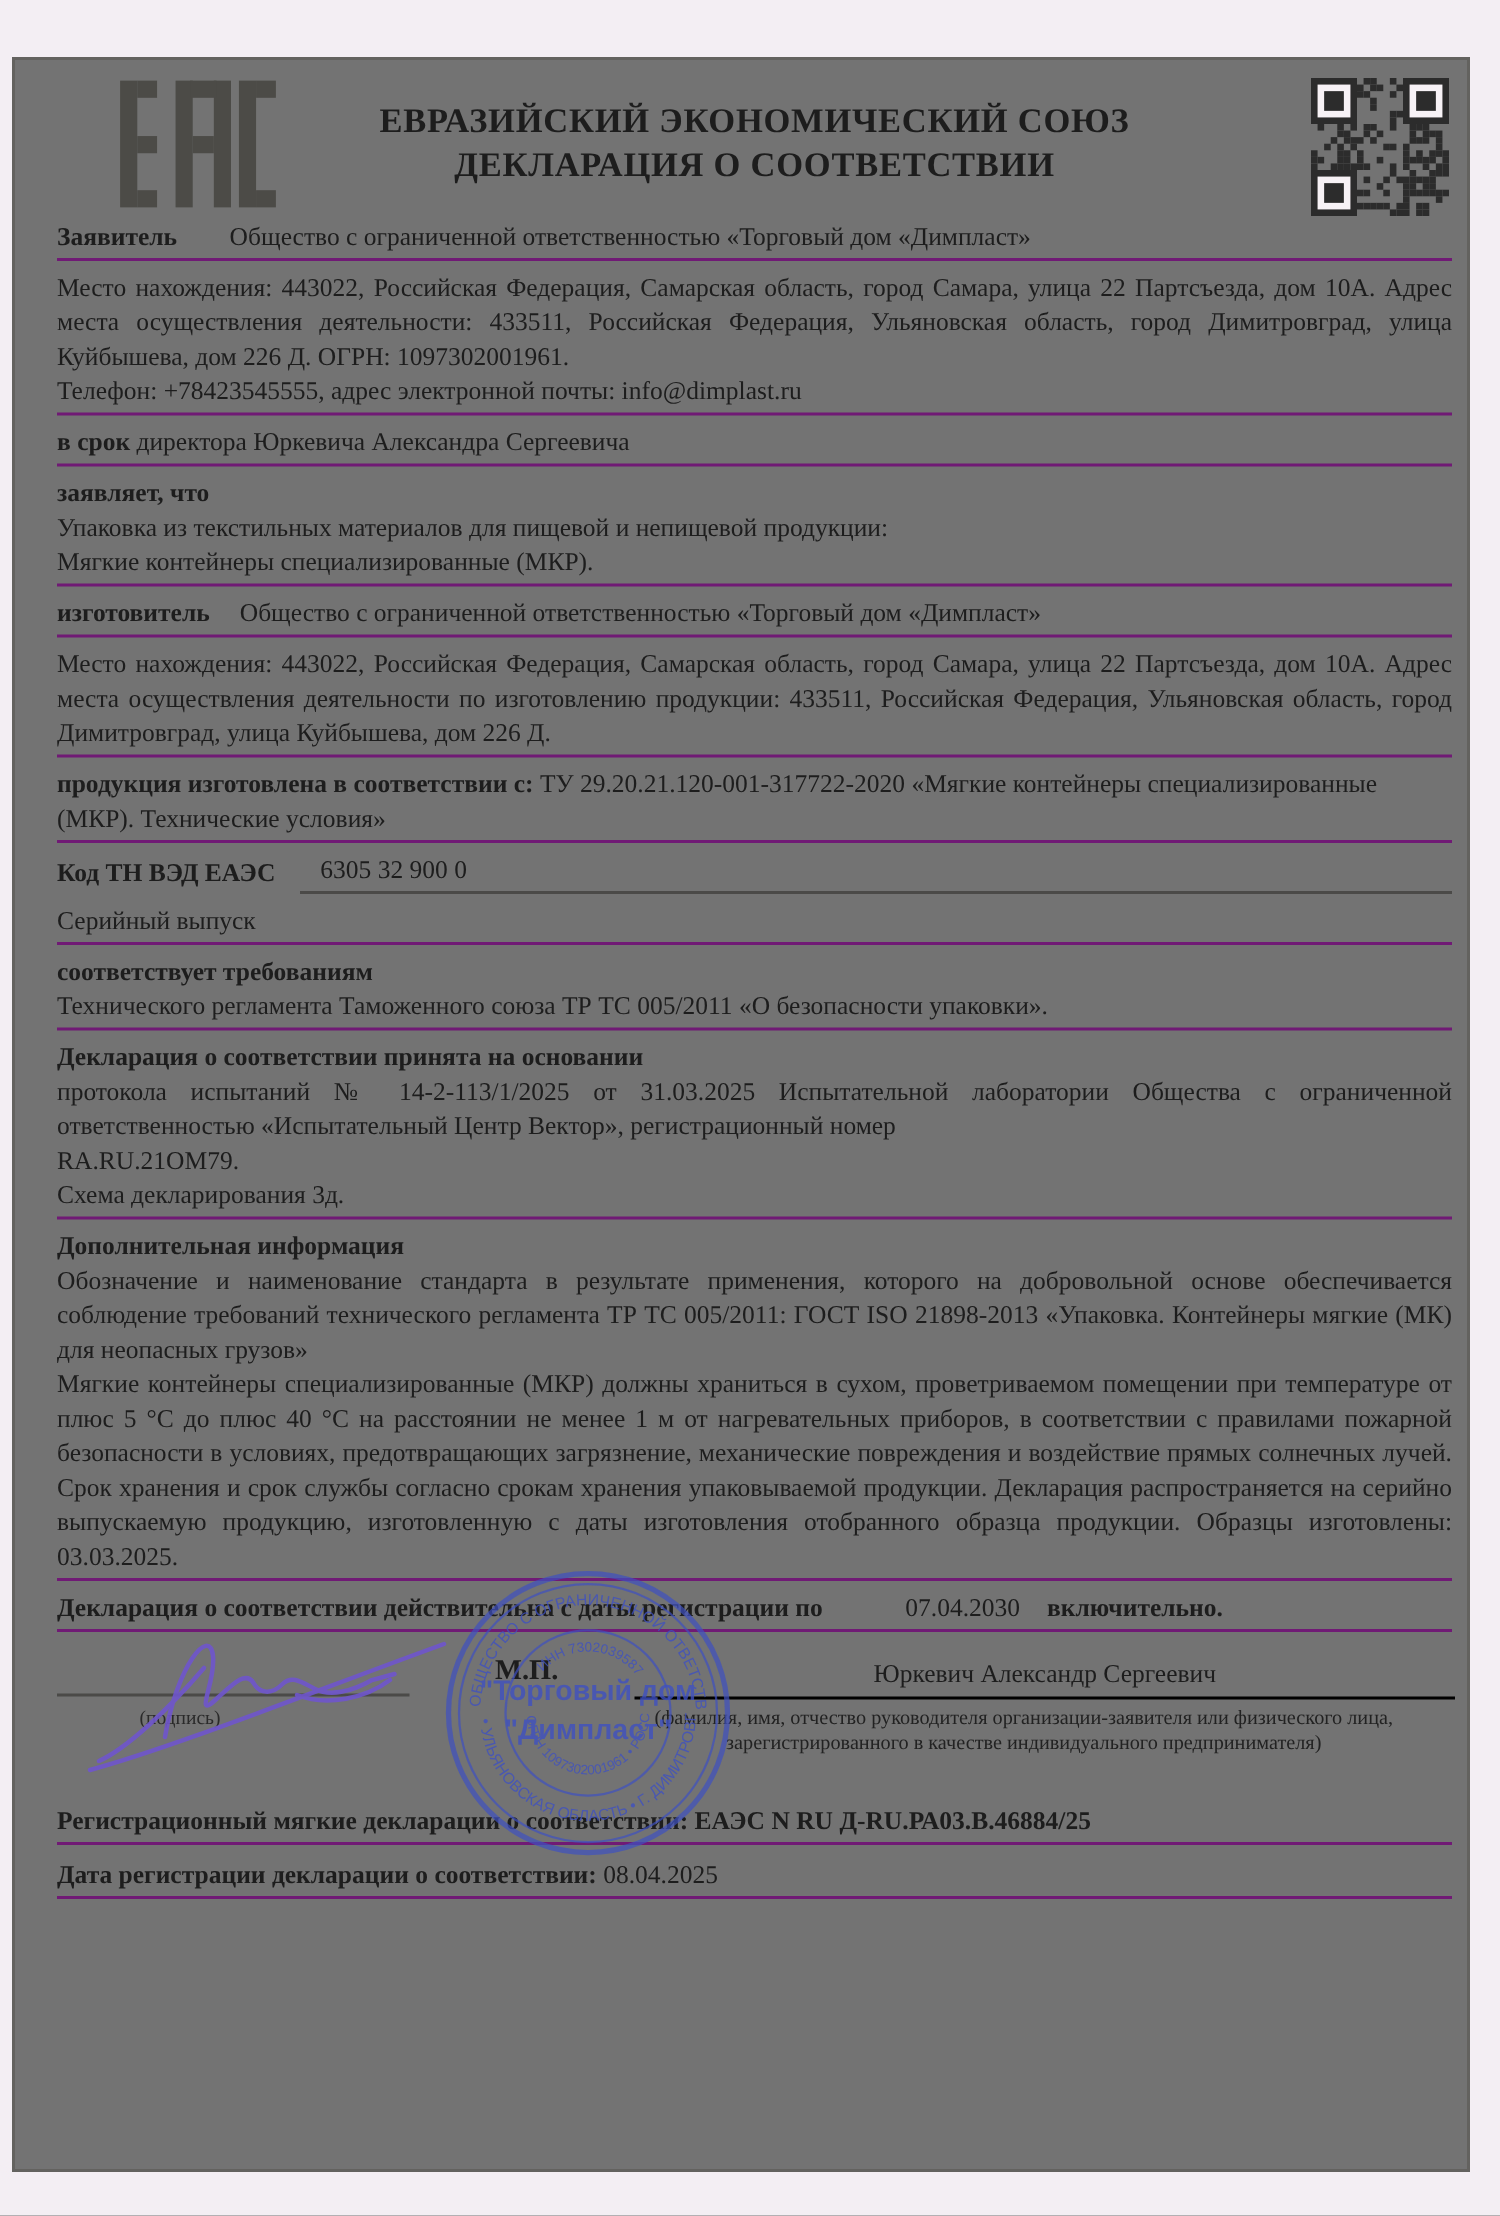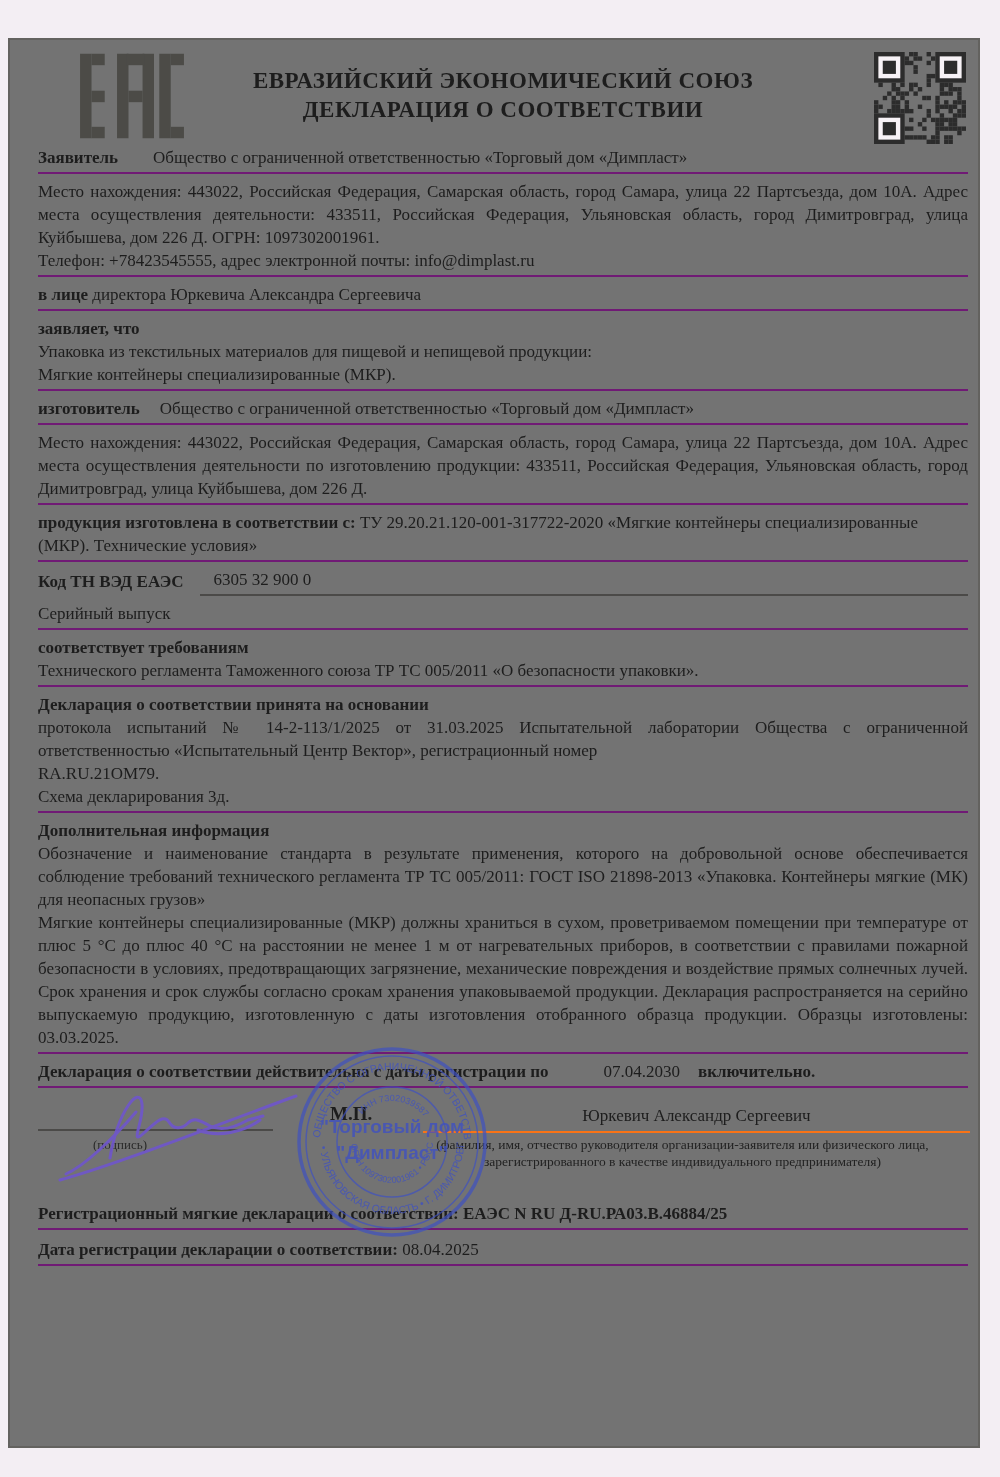--- a/index.html
+++ b/index.html
@@ -217,7 +217,7 @@
     </div>
 
     <div class="sec">
-      <span class="lbl">в лице</span>&nbsp;<span>директора Юркевича Александра Сергеевича</span>
+      <span class="lbl">в срок</span>&nbsp;<span>директора Юркевича Александра Сергеевича</span>
     </div>
 
     <div class="sec">

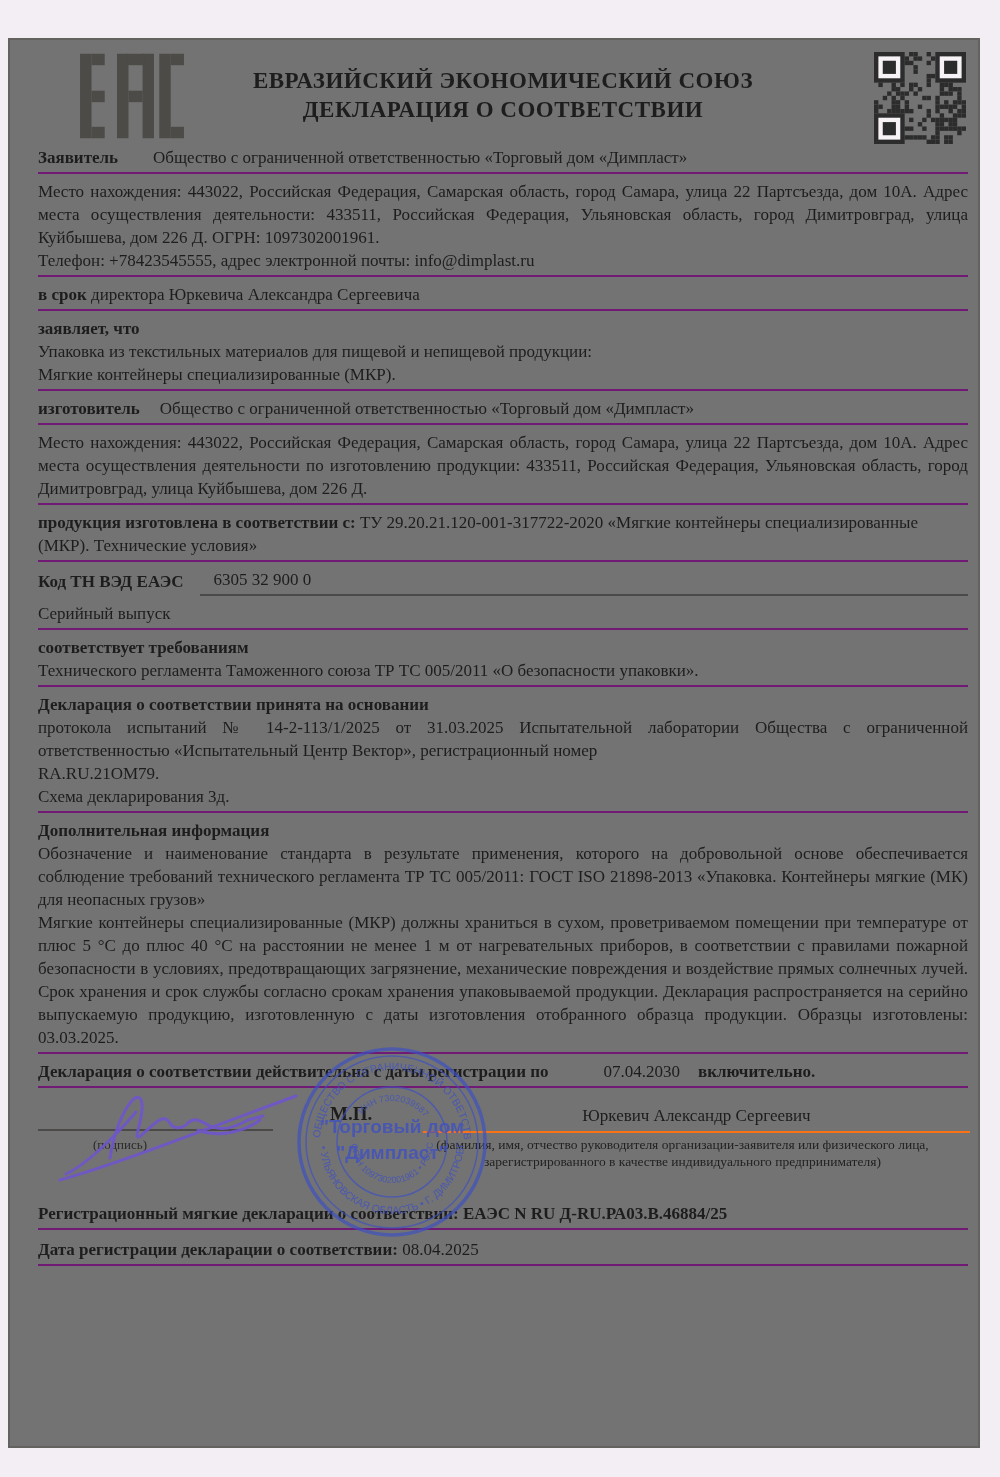--- a/index.html
+++ b/index.html
@@ -35,7 +35,7 @@
   .sig-cap{position:absolute;left:55px;top:39px;font-size:13px;color:#2a2a2a;}
   .mp{position:absolute;left:292px;top:8px;font-weight:bold;font-size:19px;}
   .name-wrap{position:absolute;left:385px;top:10px;width:547px;text-align:center;
-             border-bottom:2px solid #f97316;padding-bottom:4px;}
+             border-bottom:2px solid #000000;padding-bottom:4px;}
   .name-cap{position:absolute;left:357px;top:42px;width:575px;text-align:center;
             font-size:13.5px;line-height:17px;color:#222;}
   .reg-row{margin-top:8px;}

